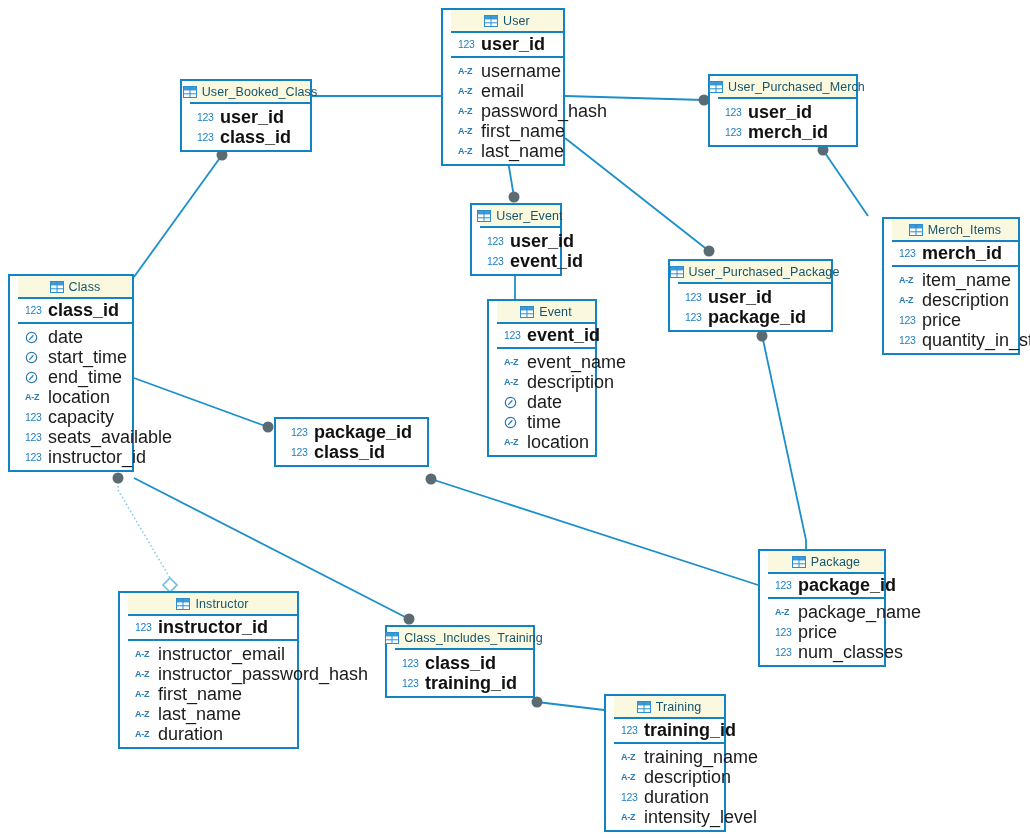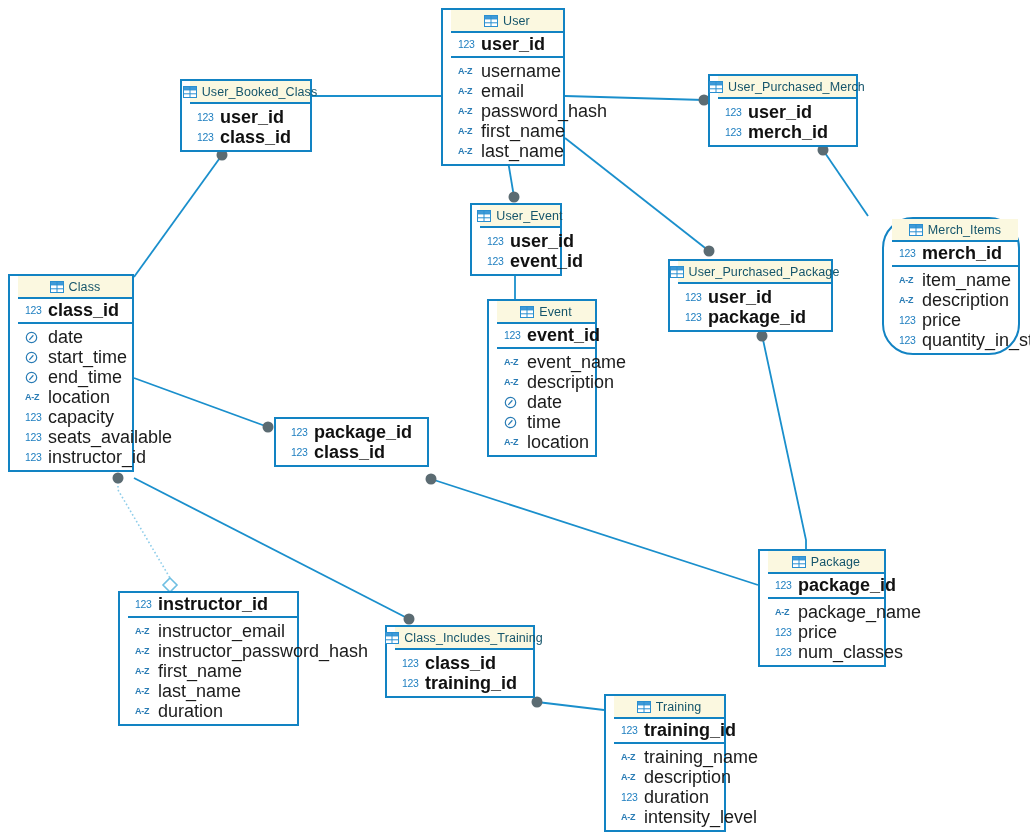--- a/index.html
+++ b/index.html
@@ -267,7 +267,7 @@
         </div>
       </div>
     </div>
-    <div class="entity" style="left: 882px; top: 217px; width: 138px; border-radius: 31px;">
+    <div class="entity" style="left: 882px; top: 217px; width: 138px;">
       <div class="ent-header">
         <span class="tbl-icon">
           <svg viewBox="0 0 14 12" width="14" height="12">

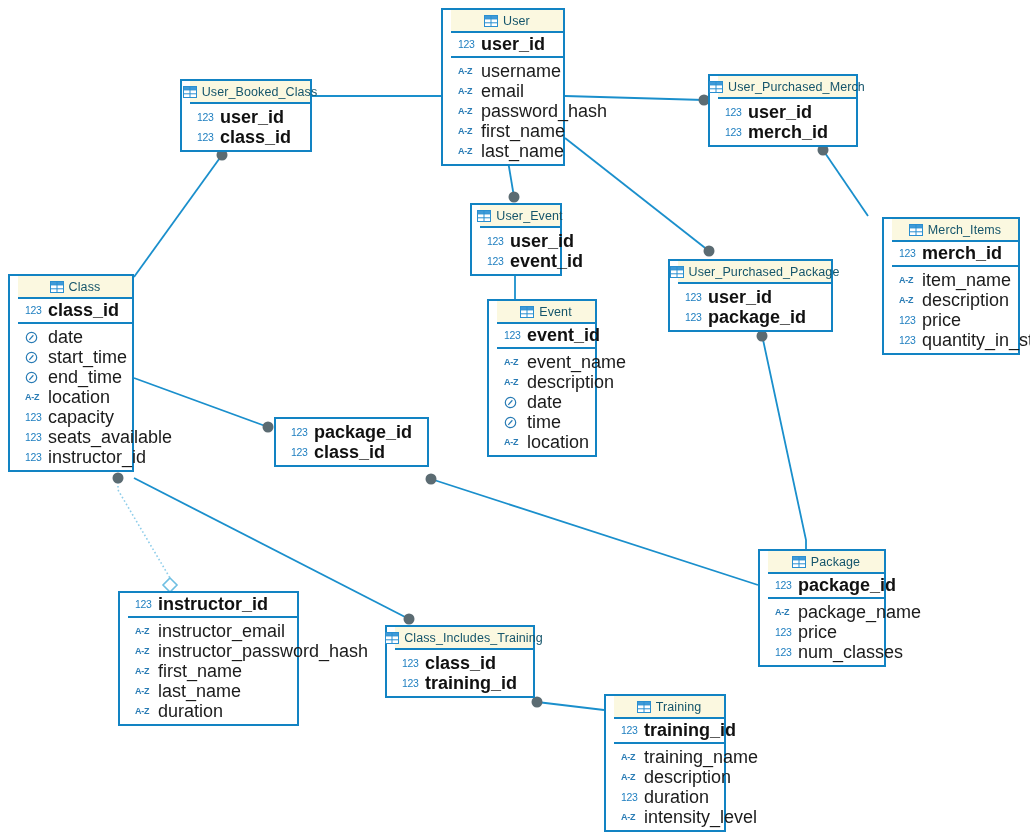--- a/index.html
+++ b/index.html
@@ -465,6 +465,17 @@
       </div>
     </div>
     <div class="entity" style="left: 118px; top: 591px; width: 181px;">
+      <div class="ent-header">
+        <span class="tbl-icon">
+          <svg viewBox="0 0 14 12" width="14" height="12">
+            <rect x="0.5" y="0.5" width="13" height="11" fill="#ffffff" stroke="#2a8fd0"></rect>
+            <rect x="0.5" y="0.5" width="13" height="3.4" fill="#3f9ad8" stroke="#2a8fd0"></rect>
+            <line x1="7" y1="0.5" x2="7" y2="11.5" stroke="#2a8fd0"></line>
+            <line x1="0.5" y1="7.8" x2="13.5" y2="7.8" stroke="#2a8fd0"></line>
+          </svg>
+        </span>
+        <span class="ent-title">Instructor</span>
+      </div>
       <div class="pk-section">
         <div class="attr pk">
           <span class="ticon num">123</span>

